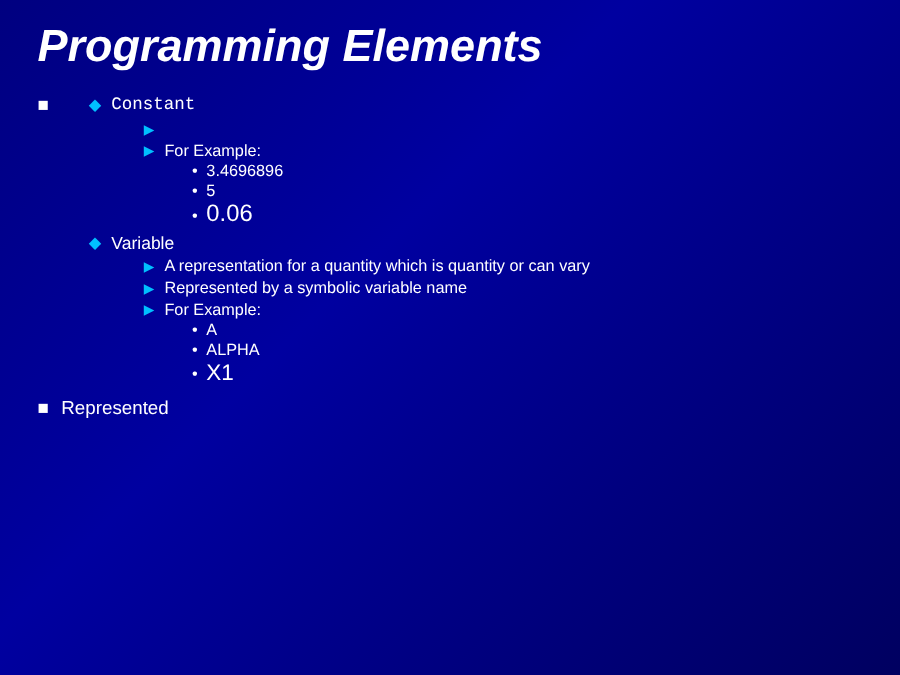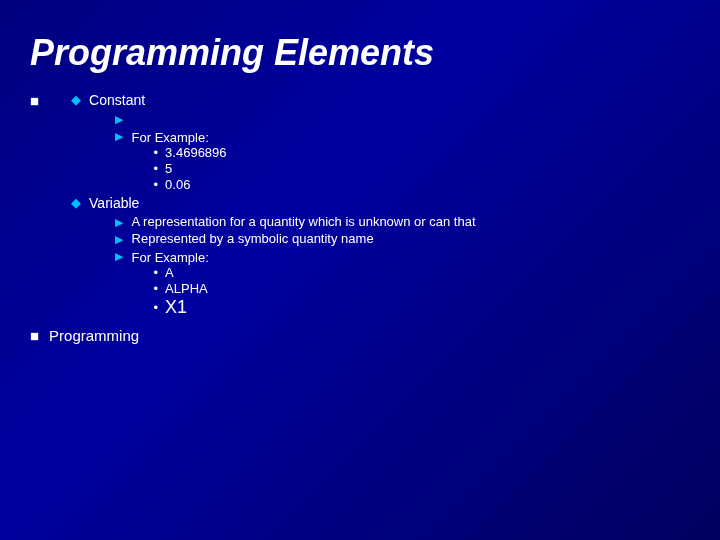--- a/index.html
+++ b/index.html
@@ -20,7 +20,7 @@
       width: 720px;
       height: 540px;
       background: linear-gradient(135deg, #000080 0%, #0000a0 40%, #000060 100%);
-      padding: 32px 30px;
+      padding: 16px 30px;
       position: relative;
     }
 

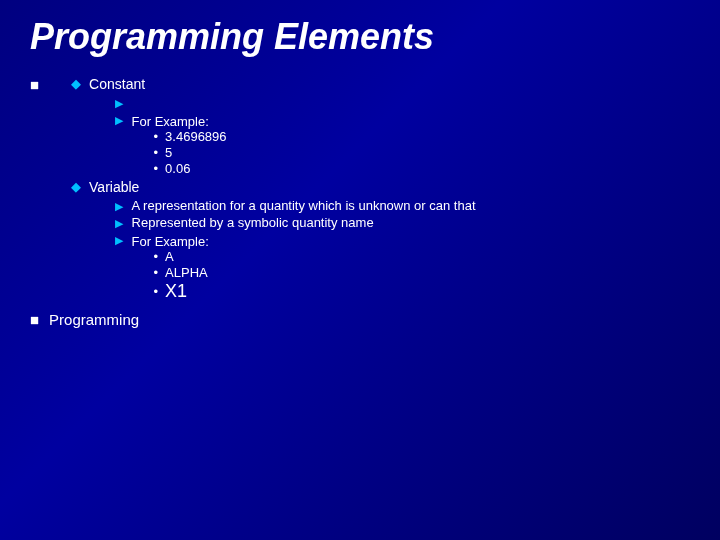--- a/index.html
+++ b/index.html
@@ -75,7 +75,7 @@
         <div class="indent1">
           <div style="display:flex; align-items:flex-start; margin-bottom:3px;">
             <span style="color:#00bfff; font-size:13px; margin-right:8px; flex-shrink:0;">◆</span>
-            <span style="color:#ffffff; font-size:14px;">Constant</span>
+            <span style="color:#ffffff; font-size:14px;font-family:Liberation Mono, monospace;">Constant</span>
           </div>
 
           <div class="indent2">

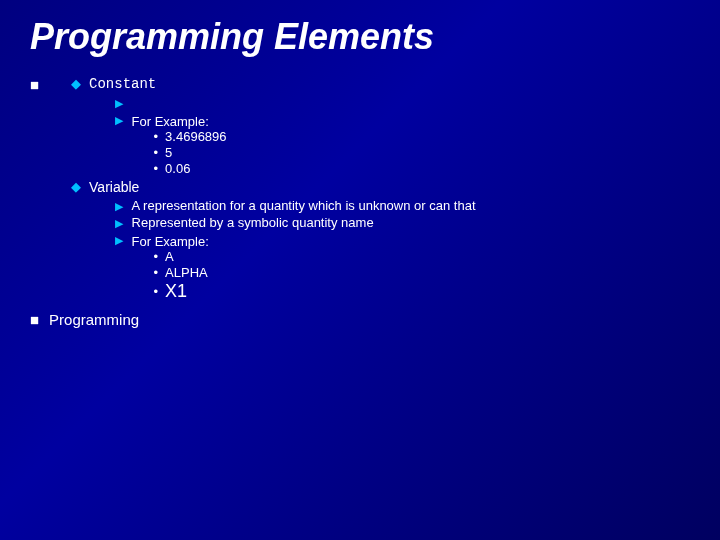--- a/index.html
+++ b/index.html
@@ -99,7 +99,7 @@
                   </div>
                   <div style="display:flex; align-items:center; margin-bottom:1px;">
                     <span style="color:#ffffff; font-size:13px; margin-right:7px;">•</span>
-                    <span style="color:#ffffff; font-size:13px;">0.06</span>
+                    <span style="color:#ffffff; font-size:19px;">0.06</span>
                   </div>
                 </div>
               </div>

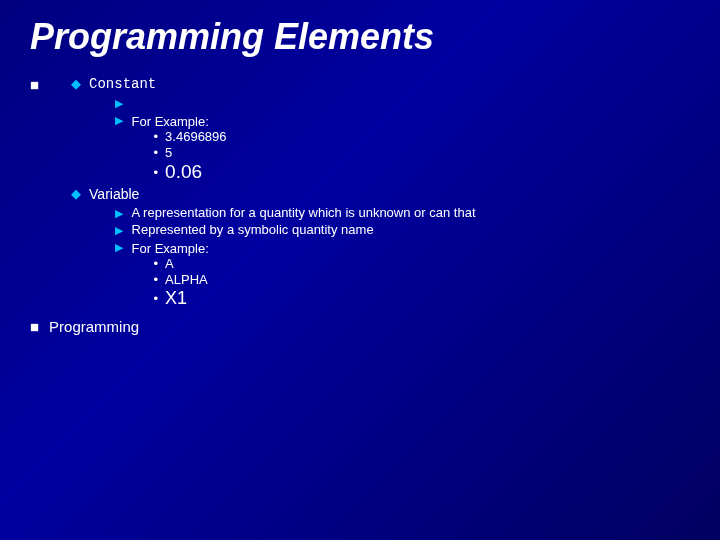--- a/index.html
+++ b/index.html
@@ -116,7 +116,7 @@
           <div class="indent2">
             <div style="display:flex; align-items:flex-start; margin-bottom:2px;">
               <span style="color:#00bfff; font-size:11px; margin-right:8px; flex-shrink:0; margin-top:2px;">▶</span>
-              <span style="color:#ffffff; font-size:13px;">A representation for a quantity which is unknown or can that</span>
+              <span style="color:#ffffff; font-size:13px;">A representation for a quantity which is quantity or can vary</span>
             </div>
             <div style="display:flex; align-items:flex-start; margin-bottom:2px;">
               <span style="color:#00bfff; font-size:11px; margin-right:8px; flex-shrink:0; margin-top:2px;">▶</span>

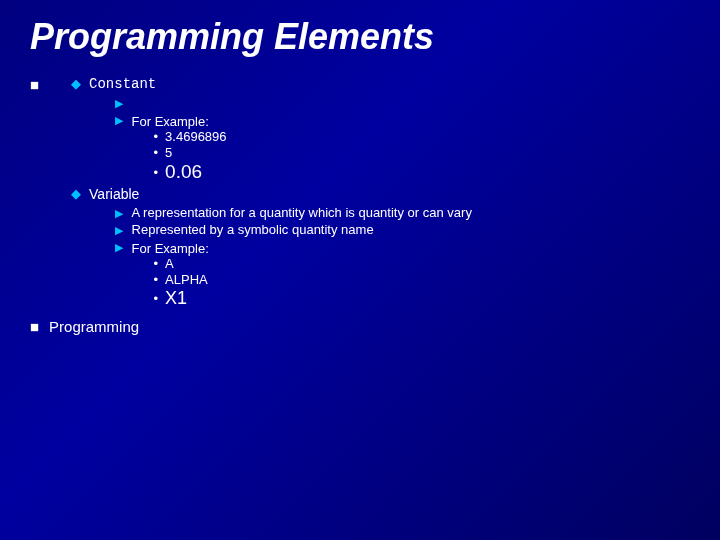--- a/index.html
+++ b/index.html
@@ -120,7 +120,7 @@
             </div>
             <div style="display:flex; align-items:flex-start; margin-bottom:2px;">
               <span style="color:#00bfff; font-size:11px; margin-right:8px; flex-shrink:0; margin-top:2px;">▶</span>
-              <span style="color:#ffffff; font-size:13px;">Represented by a symbolic quantity name</span>
+              <span style="color:#ffffff; font-size:13px;">Represented by a symbolic variable name</span>
             </div>
             <div style="display:flex; align-items:flex-start; margin-bottom:2px;">
               <span style="color:#00bfff; font-size:11px; margin-right:8px; flex-shrink:0; margin-top:2px;">▶</span>

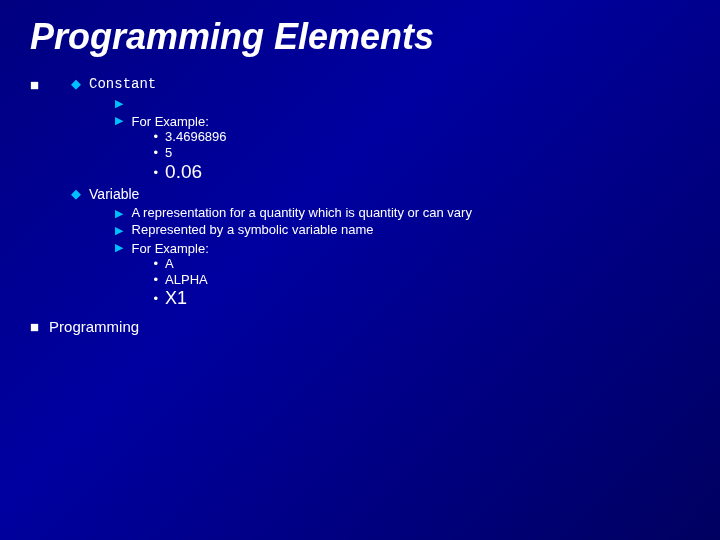--- a/index.html
+++ b/index.html
@@ -150,7 +150,7 @@
 
     <div class="main-bullet" style="margin-top:6px;">
       <span class="main-bullet-n">■</span>
-      <span style="color:#ffffff; font-size:15px;">Programming</span>
+      <span style="color:#ffffff; font-size:15px;">Represented</span>
     </div>
 
   </div>

